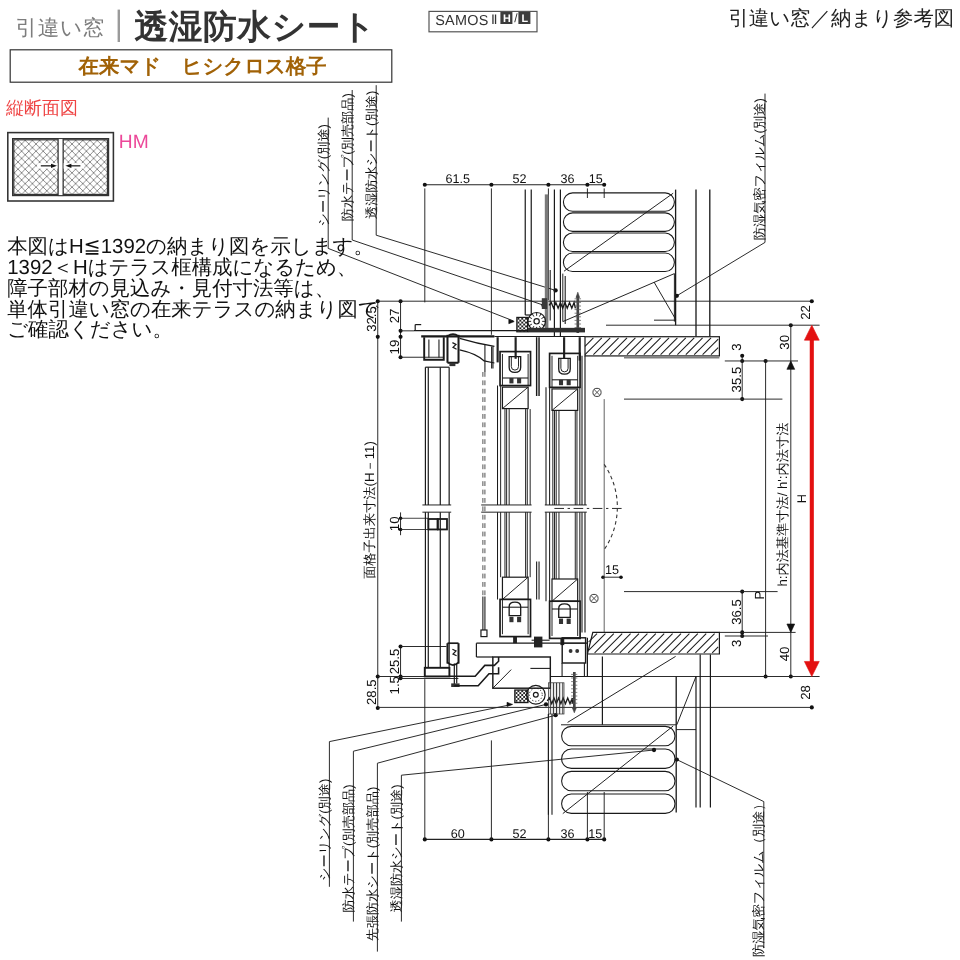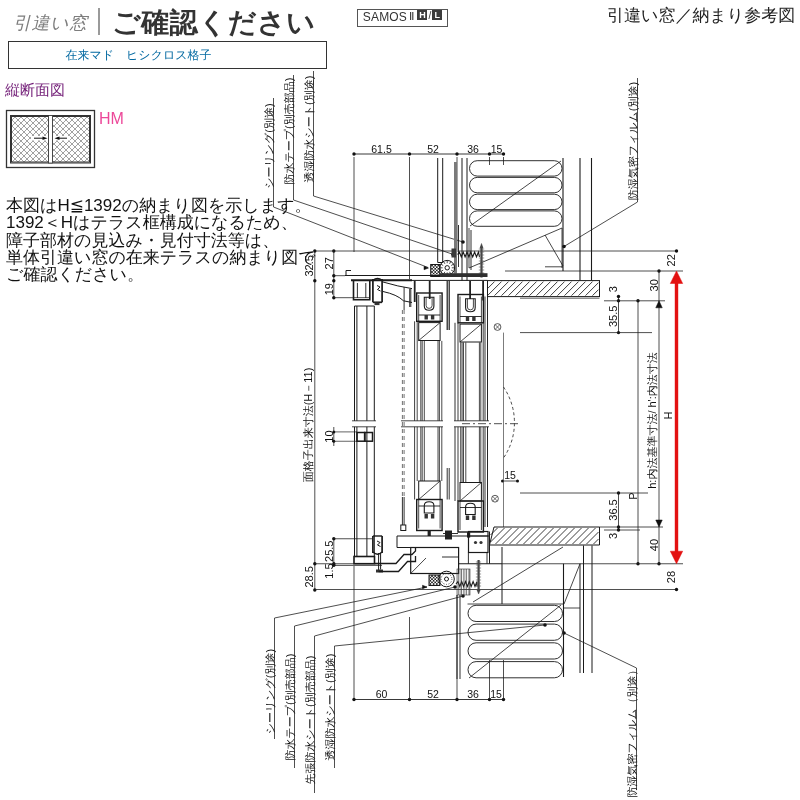--- a/index.html
+++ b/index.html
@@ -9,7 +9,7 @@
 </head>
 <body>
 
-<div class="abs" style="left:13px; top:11px; font-size:18px; color:#7d7d7d; letter-spacing:0.5px;font-style:italic;">引違い窓</div>
+<div class="abs" style="left:13px; top:11px; font-size:18px; color:#7d7d7d; letter-spacing:0.5px;">引違い窓</div>
 <div class="abs" style="left:97.5px; top:8px; width:2px; height:27px; background:#9a9a9a;"></div>
 <div class="abs" style="left:112px; top:4px; font-size:28px; font-weight:700; color:#333; letter-spacing:0.6px; white-space:nowrap;">ご確認ください</div>
 <div class="abs" style="left:357px; top:9px; width:89px; height:16px; border:1.6px solid #555; display:flex; align-items:flex-start; justify-content:center;">

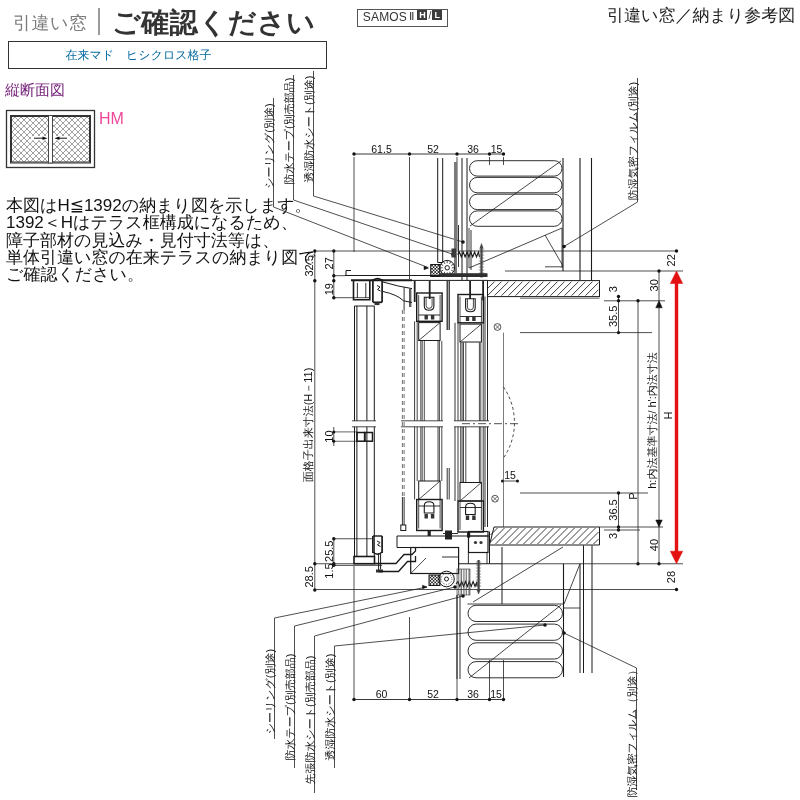--- a/index.html
+++ b/index.html
@@ -11,7 +11,7 @@
 
 <div class="abs" style="left:13px; top:11px; font-size:18px; color:#7d7d7d; letter-spacing:0.5px;">引違い窓</div>
 <div class="abs" style="left:97.5px; top:8px; width:2px; height:27px; background:#9a9a9a;"></div>
-<div class="abs" style="left:112px; top:4px; font-size:28px; font-weight:700; color:#333; letter-spacing:0.6px; white-space:nowrap;">ご確認ください</div>
+<div class="abs" style="left:112px; top:4px; font-size:28px; font-weight:700; color:#333; letter-spacing:0.6px; white-space:nowrap;">透湿防水シート</div>
 <div class="abs" style="left:357px; top:9px; width:89px; height:16px; border:1.6px solid #555; display:flex; align-items:flex-start; justify-content:center;">
   <span style="font-size:12px; color:#333; letter-spacing:0.2px;">SAMOS</span>
   <span style="font-size:11px; color:#333; margin-left:2px;">Ⅱ</span>

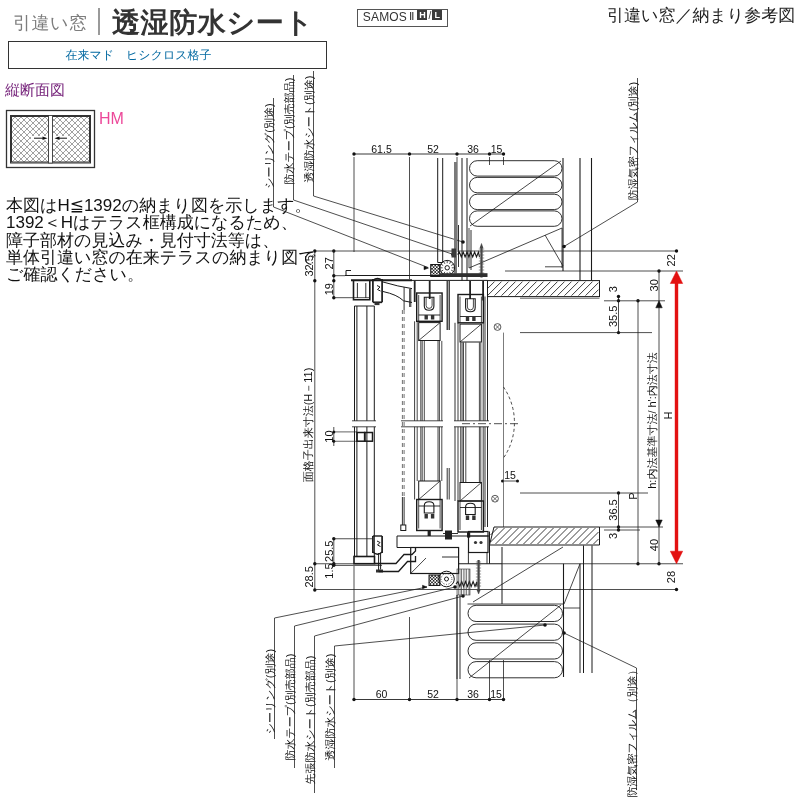--- a/index.html
+++ b/index.html
@@ -22,7 +22,7 @@
 <div class="abs" style="left:607px; top:3.5px; font-size:17px; color:#222; white-space:nowrap;">引違い窓／納まり参考図</div>
 
 <div class="abs" style="left:7.5px; top:41px; width:317px; height:26px; border:1.5px solid #333; display:flex; align-items:center;">
-  <span style="font-size:12px; font-weight:400; color:#0369a1; margin-left:57px; letter-spacing:0px; white-space:nowrap;">在来マド　ヒシクロス格子</span>
+  <span style="font-size:17px; font-weight:700; color:#a16207; margin-left:57px; letter-spacing:0px; white-space:nowrap;">在来マド　ヒシクロス格子</span>
 </div>
 
 <div class="abs" style="left:5px; top:81px; font-size:15px; color:#701a75;">縦断面図</div>

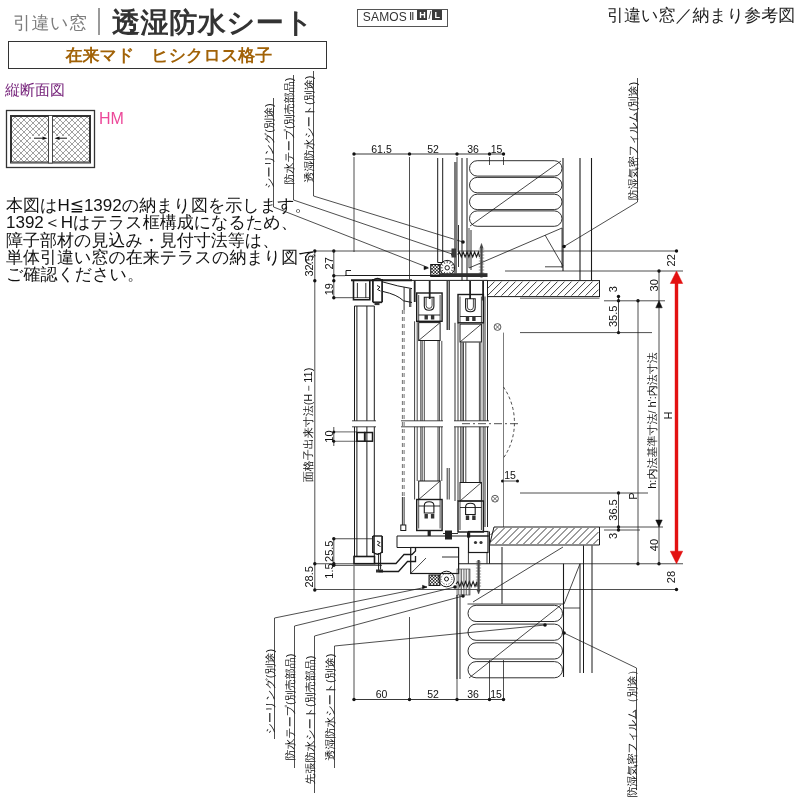--- a/index.html
+++ b/index.html
@@ -25,7 +25,7 @@
   <span style="font-size:17px; font-weight:700; color:#a16207; margin-left:57px; letter-spacing:0px; white-space:nowrap;">在来マド　ヒシクロス格子</span>
 </div>
 
-<div class="abs" style="left:5px; top:81px; font-size:15px; color:#701a75;">縦断面図</div>
+<div class="abs" style="left:5px; top:81px; font-size:15px; color:#ef4444;">縦断面図</div>
 <div class="abs" style="left:99px; top:110px; font-size:16px; color:#ec4899;">HM</div>
 <div class="abs" style="left:6px; top:197px; font-size:17px; color:#111; line-height:17.3px; white-space:nowrap;">本図はH≦1392の納まり図を示します。<br>1392＜Hはテラス框構成になるため、<br>障子部材の見込み・見付寸法等は、<br>単体引違い窓の在来テラスの納まり図で<br>ご確認ください。</div>
 

